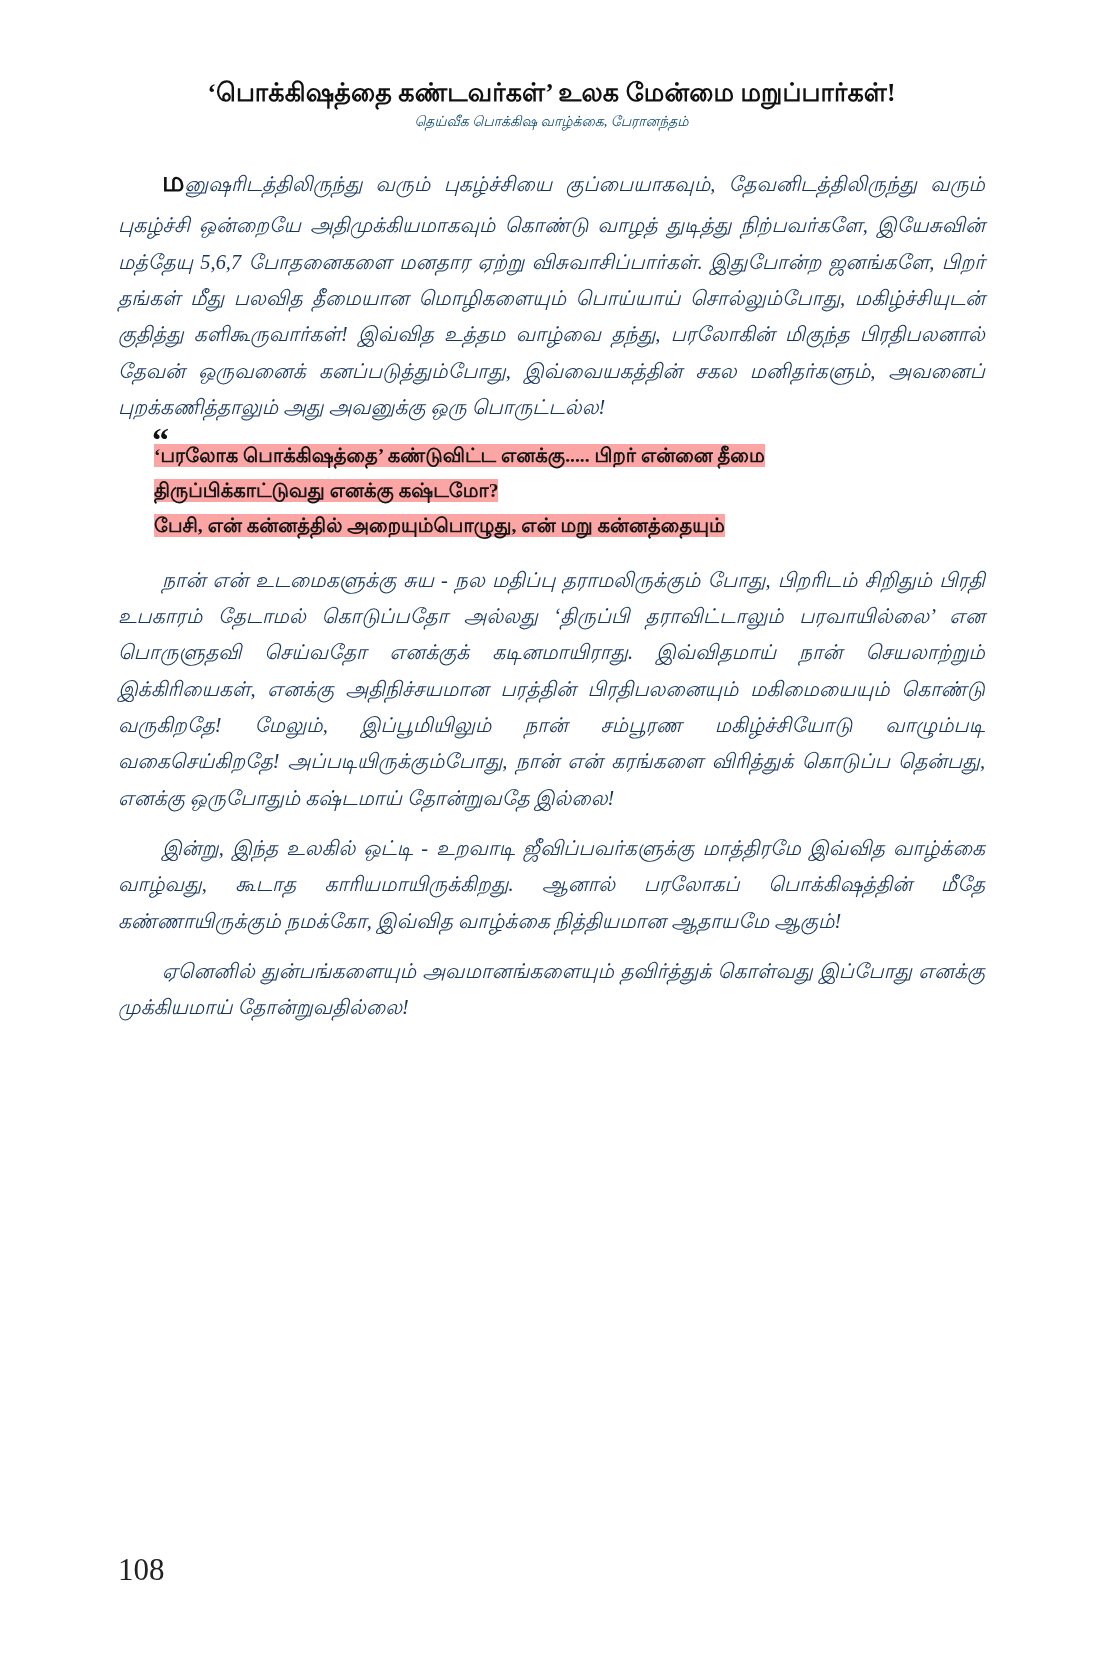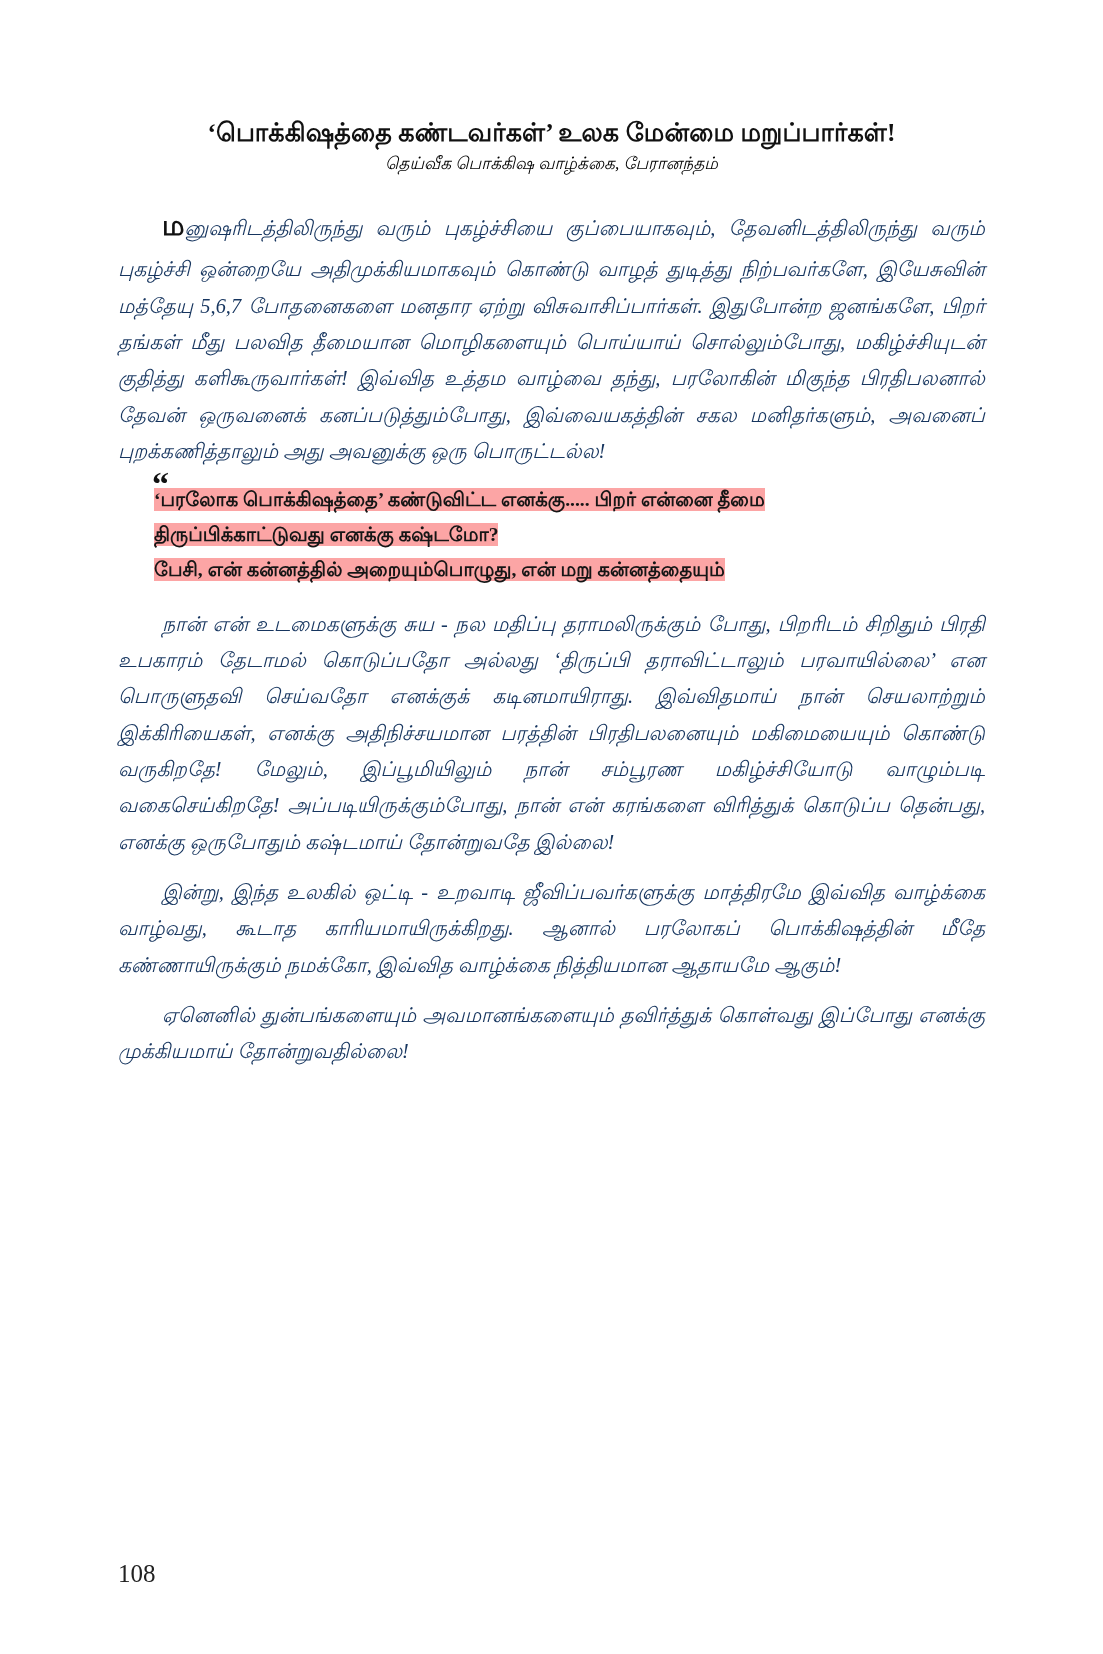--- a/index.html
+++ b/index.html
@@ -22,7 +22,7 @@
     width: 1103px;
     height: 1654px;
     box-sizing: border-box;
-    padding: 116px 118px 0 118px;
+    padding: 76px 118px 0 118px;
   }
   .doc-title {
     text-align: center;

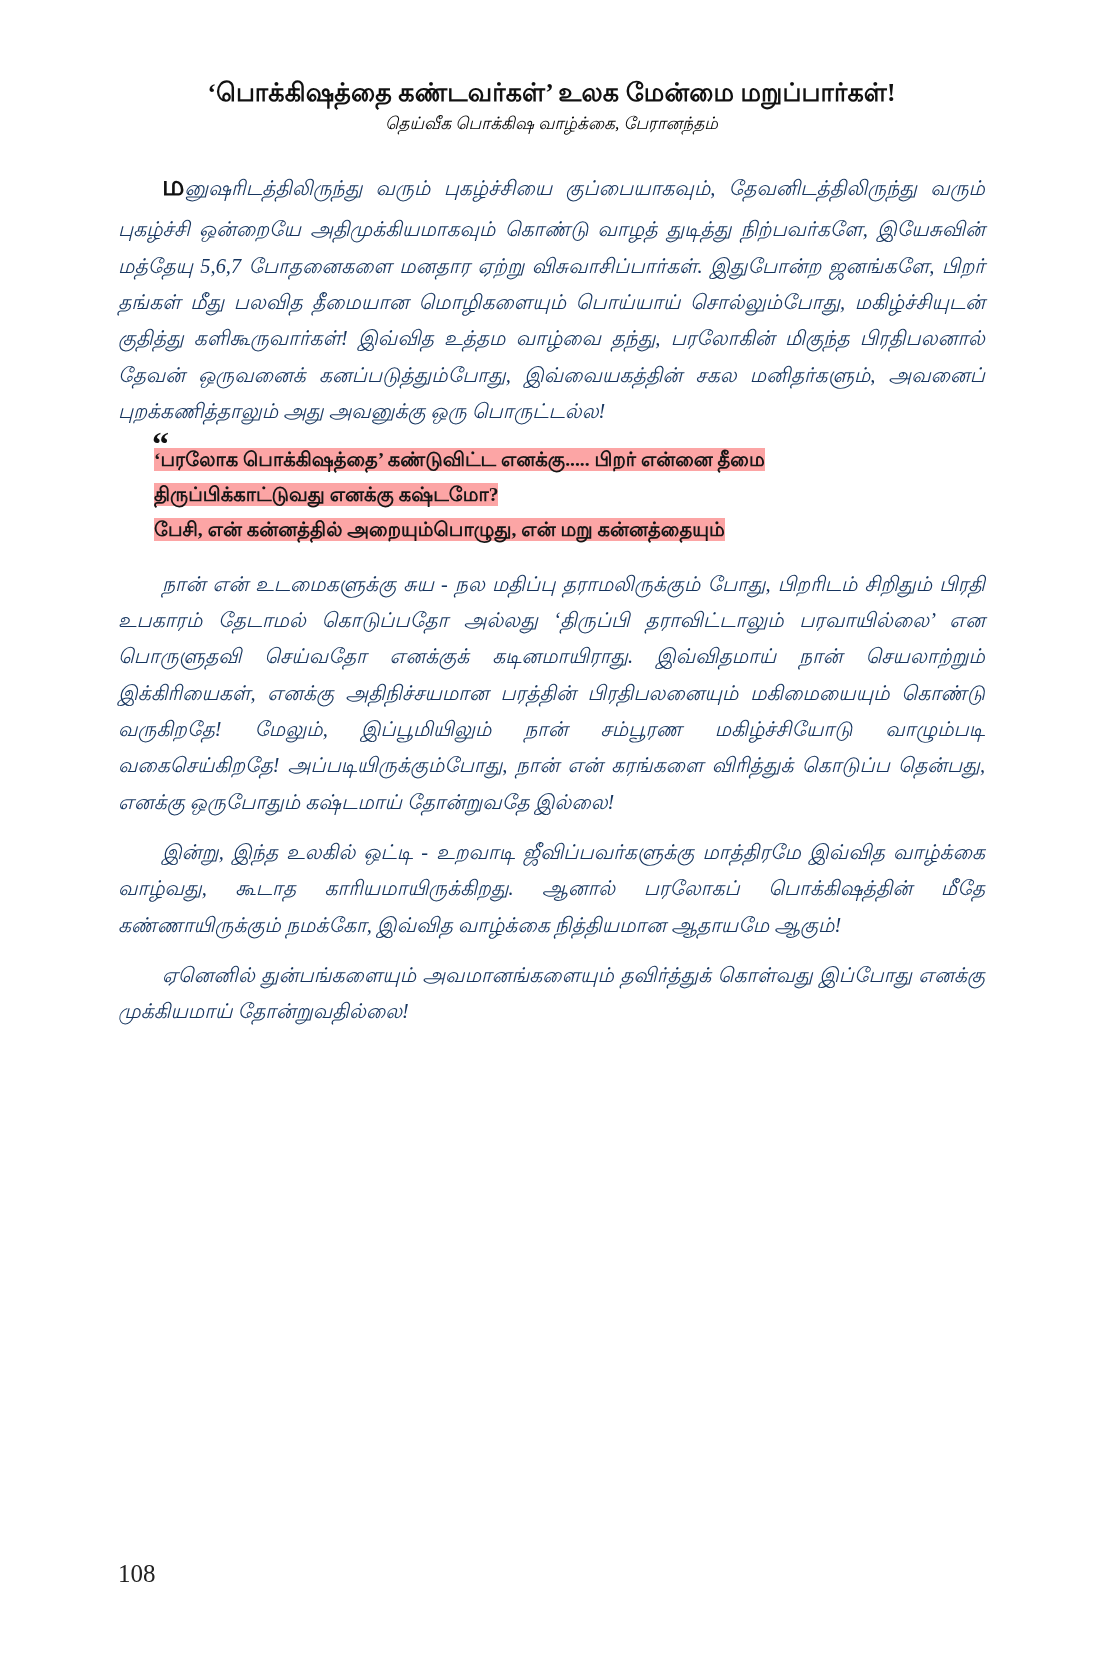--- a/index.html
+++ b/index.html
@@ -38,8 +38,8 @@
     text-align: center;
     font-family: "Liberation Serif", serif;
     font-style: italic;
-    font-size: 17px;
-    color: #000000;
+    font-size: 14px;
+    color: #0c4a6e;
     margin: 0 0 26px 0;
   }
   .para {

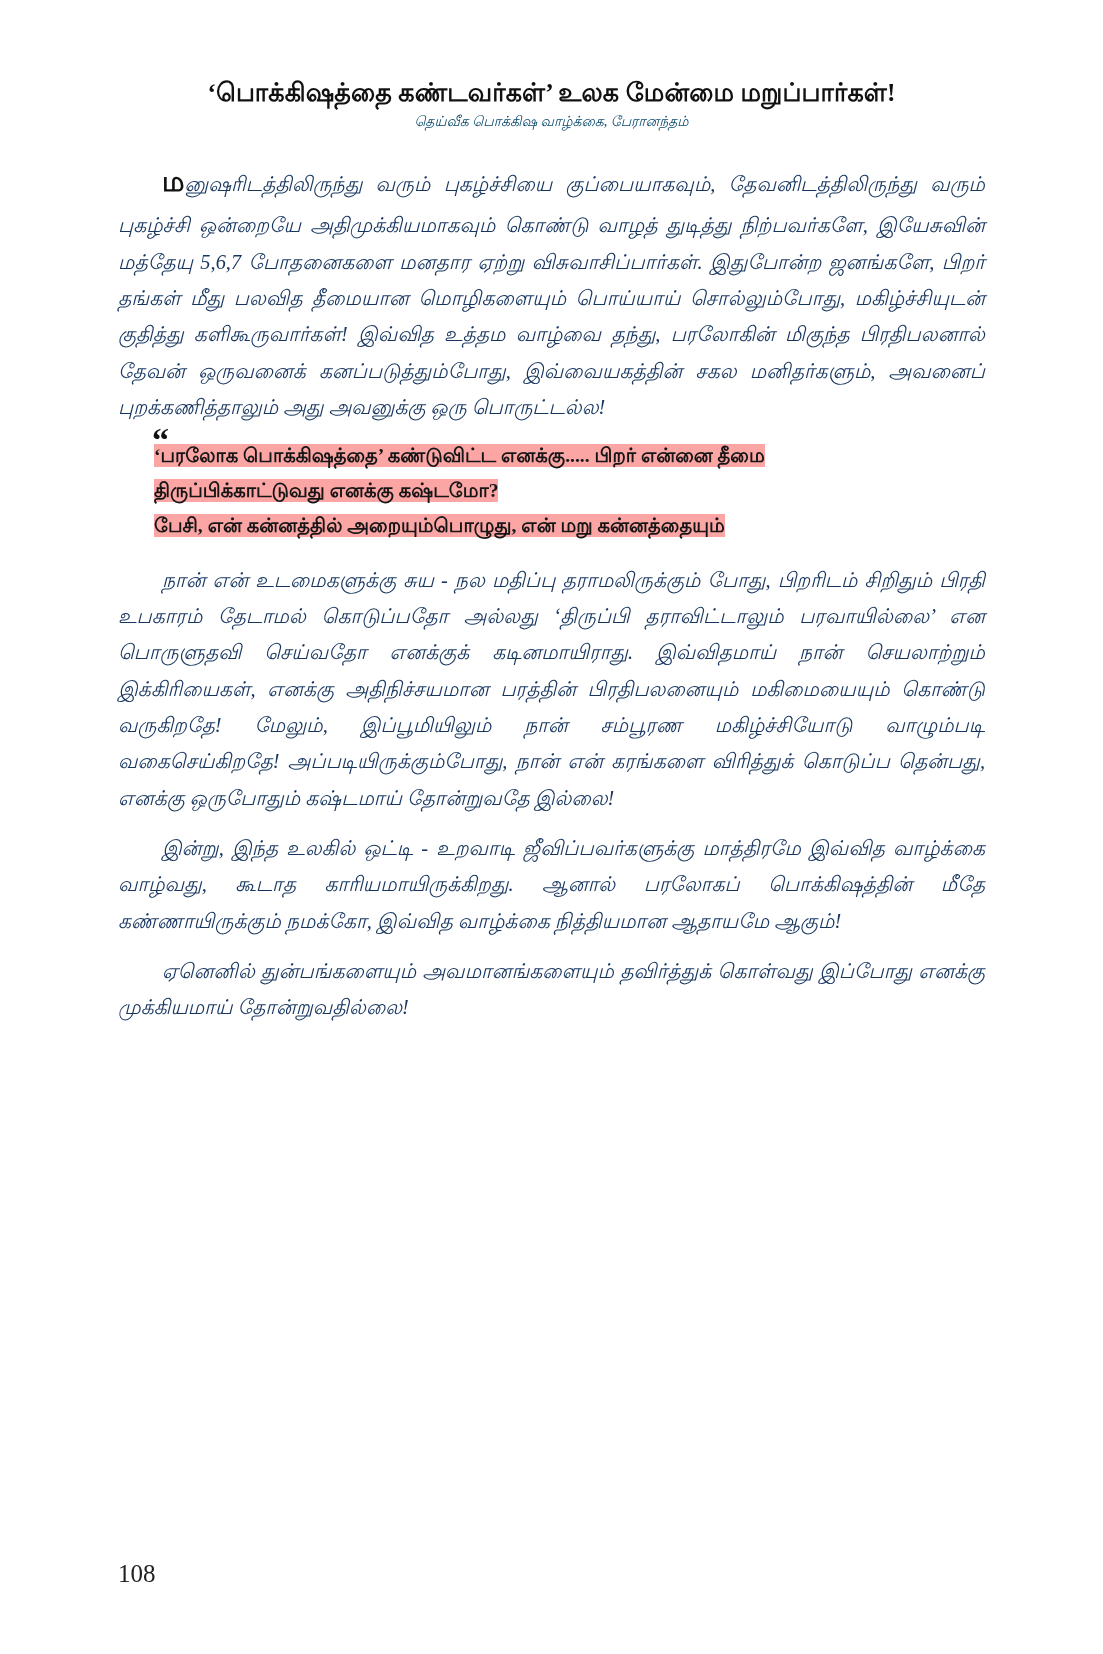--- a/index.html
+++ b/index.html
@@ -103,7 +103,7 @@
     left: 118px;
     bottom: 66px;
     font-family: "Liberation Serif", serif;
-    font-size: 25px;
+    font-size: 31px;
     color: #222;
   }
 </style>

